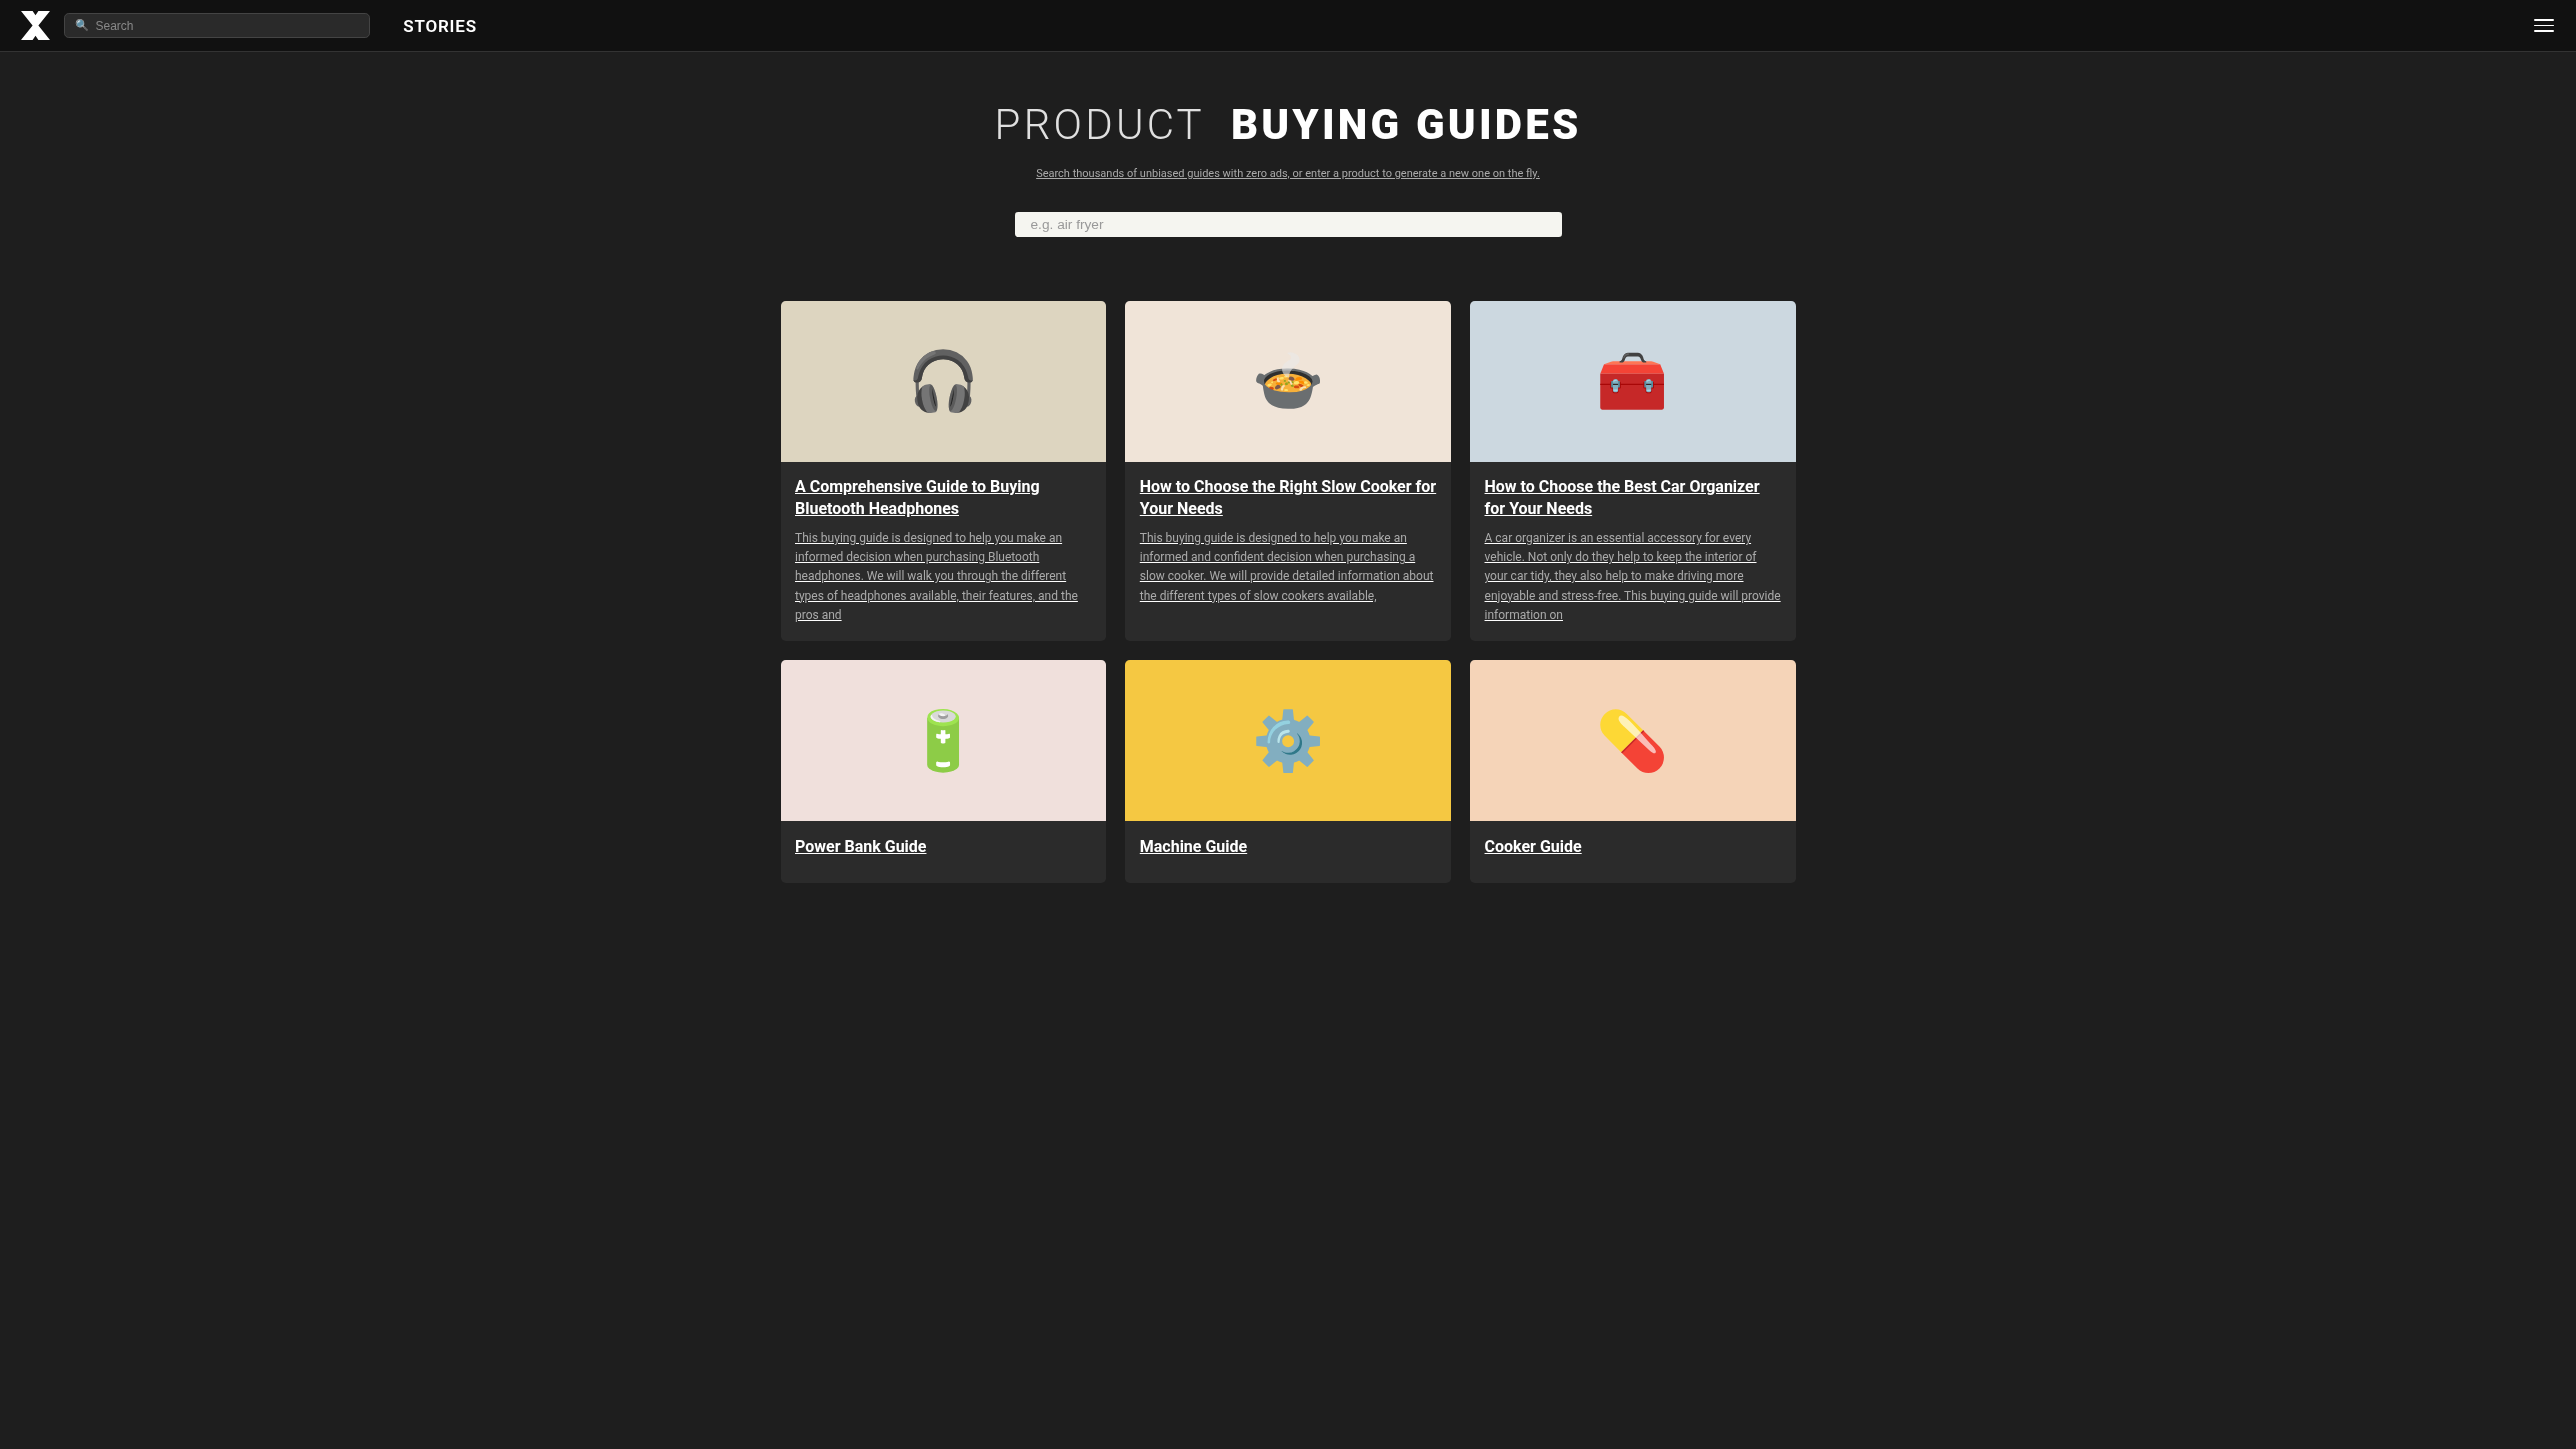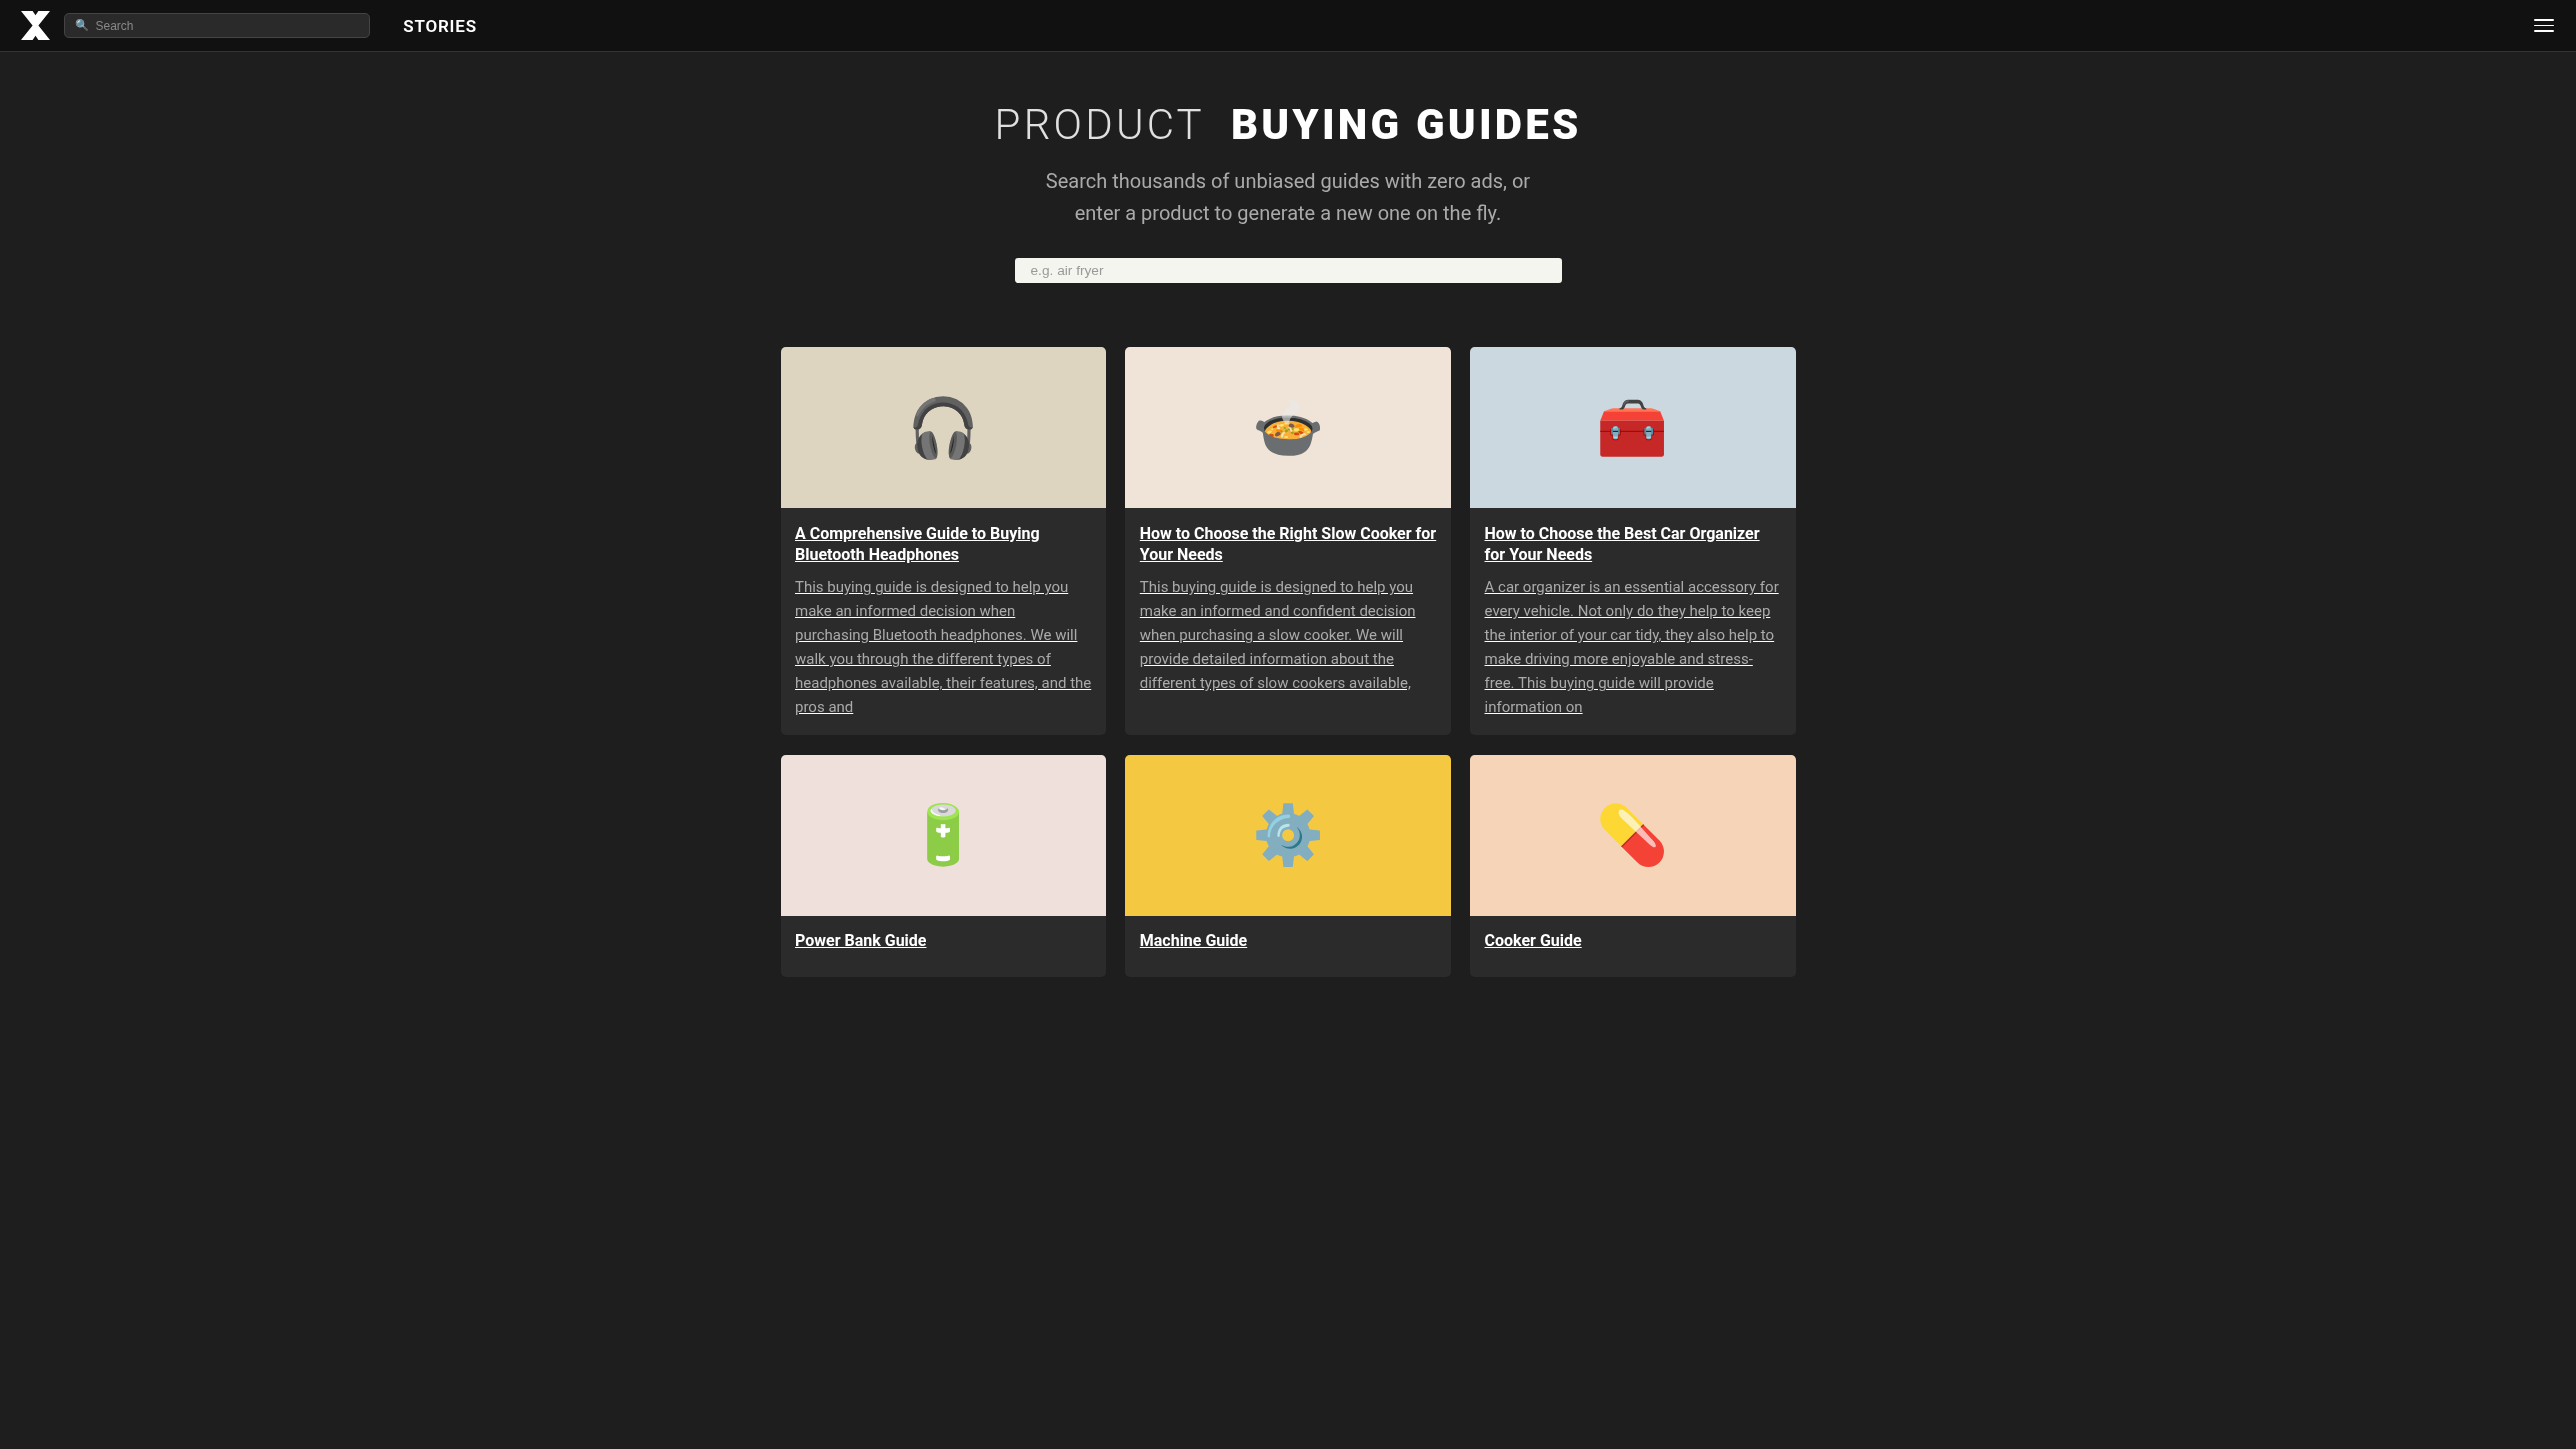--- a/index.html
+++ b/index.html
@@ -117,11 +117,12 @@
     }
 
     .hero-subtitle {
-      font-size: 20px;
+      font-size: 11px;
       color: #aaaaaa;
       max-width: 515px;
       margin: 0 auto 29px;
       line-height: 1.6;
+      text-decoration: underline;
     }
 
     .hero-search-wrap {

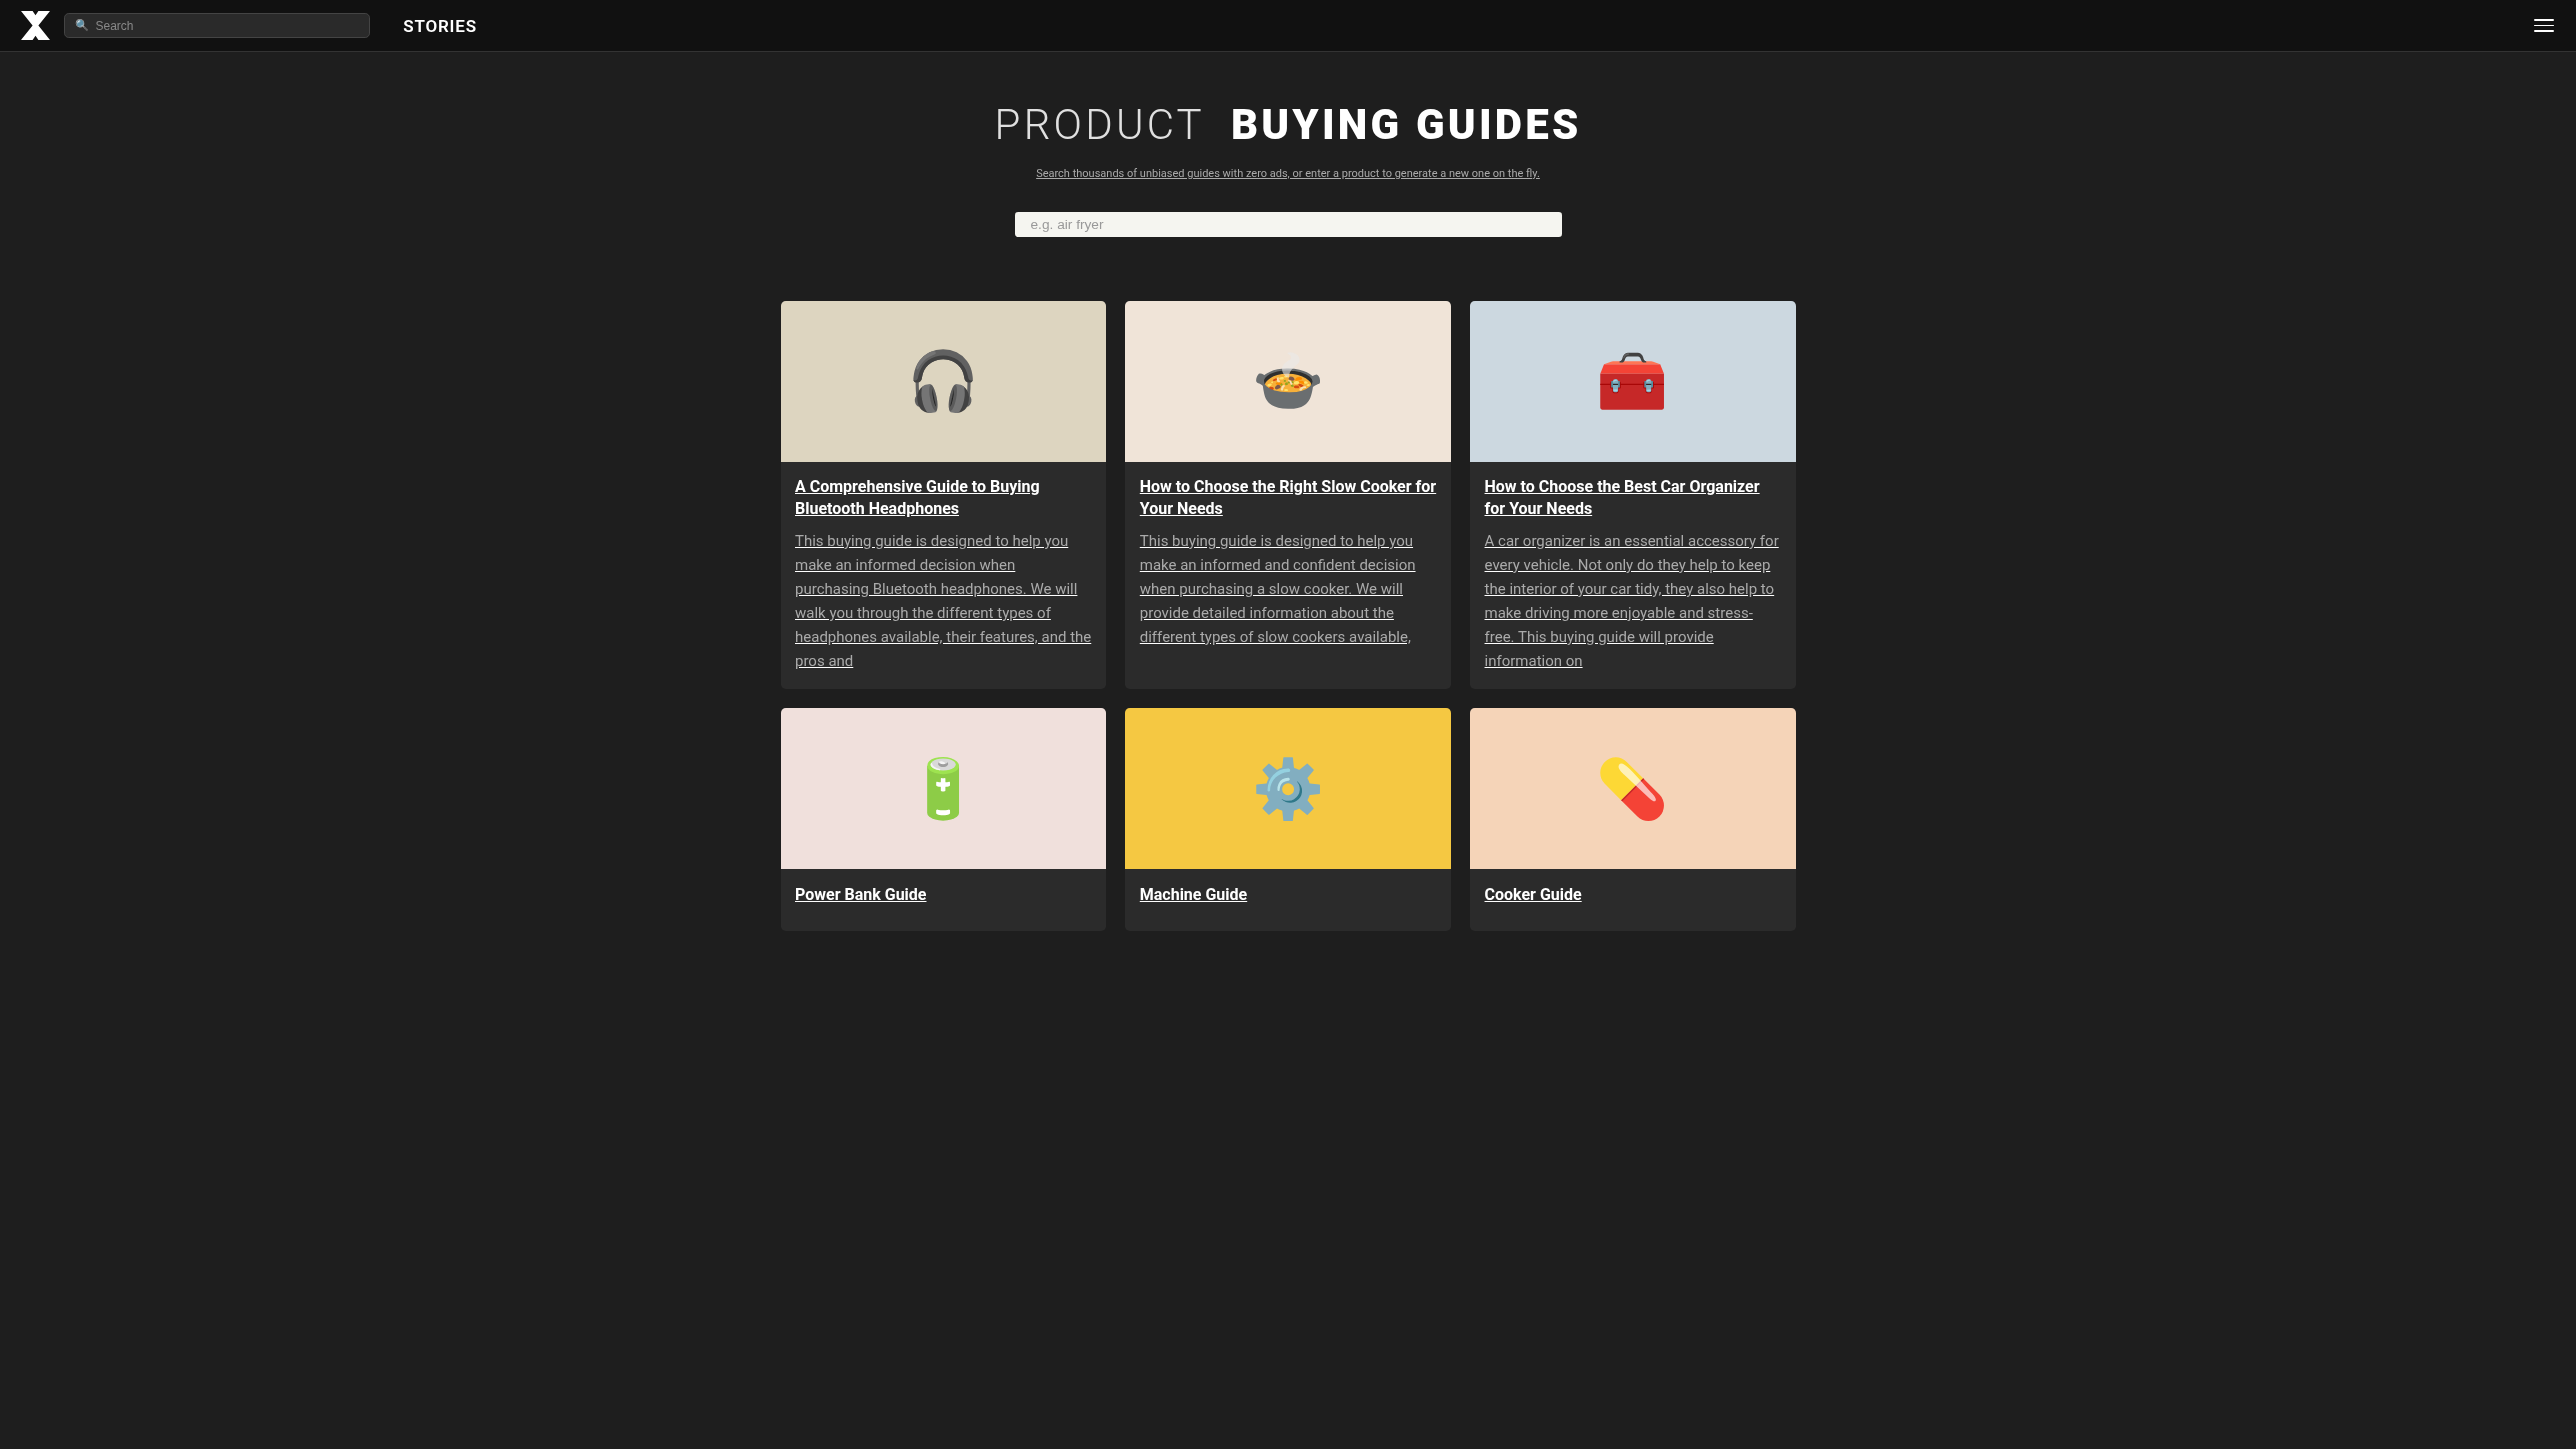--- a/index.html
+++ b/index.html
@@ -188,7 +188,7 @@
     }
 
     .card-desc {
-      font-size: 15px;
+      font-size: 12px;
       color: #aaaaaa;
       line-height: 1.6;
     }

